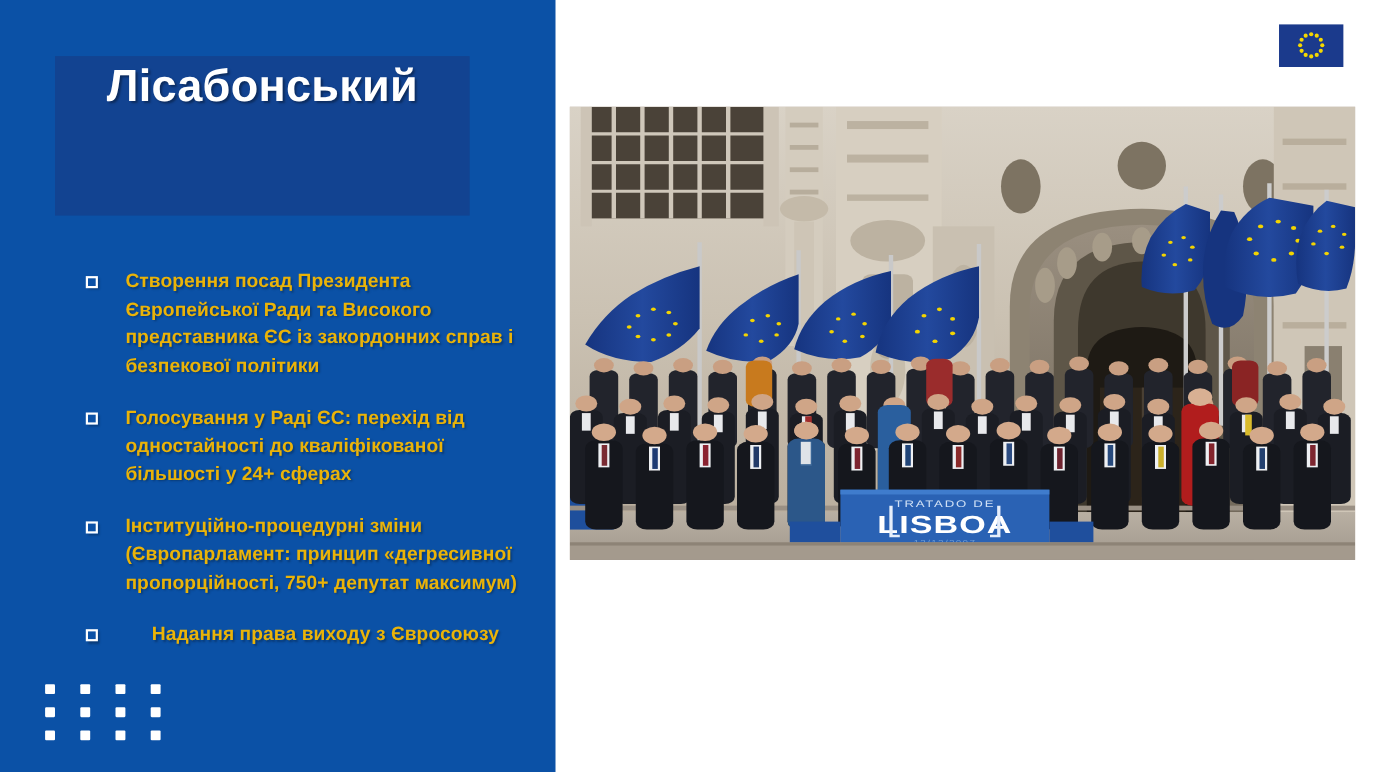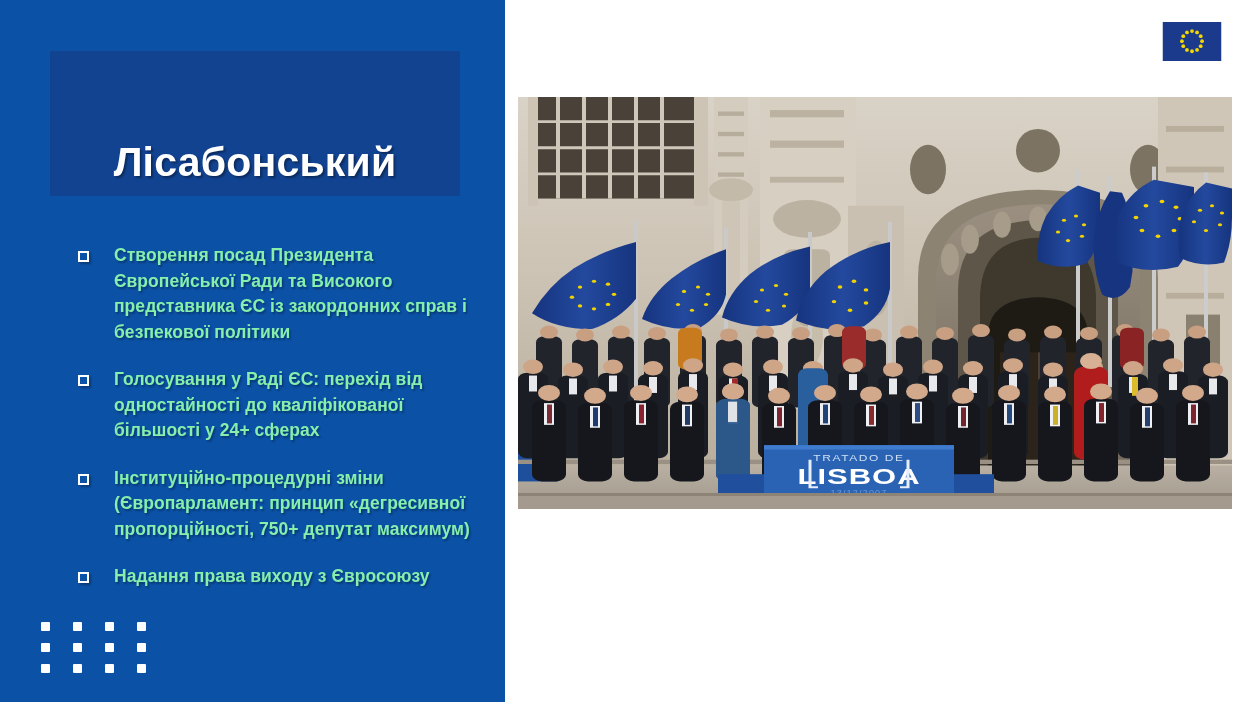--- a/index.html
+++ b/index.html
@@ -37,11 +37,11 @@
     position: absolute;
     left: 50px;
     top: 51px;
-    width: 410px;
+    width: 377px;
     height: 145px;
     background: #124391;
     display: flex;
-    align-items: flex-end;
+    align-items: flex-start;
     justify-content: center;
     box-sizing: border-box;
     padding: 4px 12px 10px 12px;

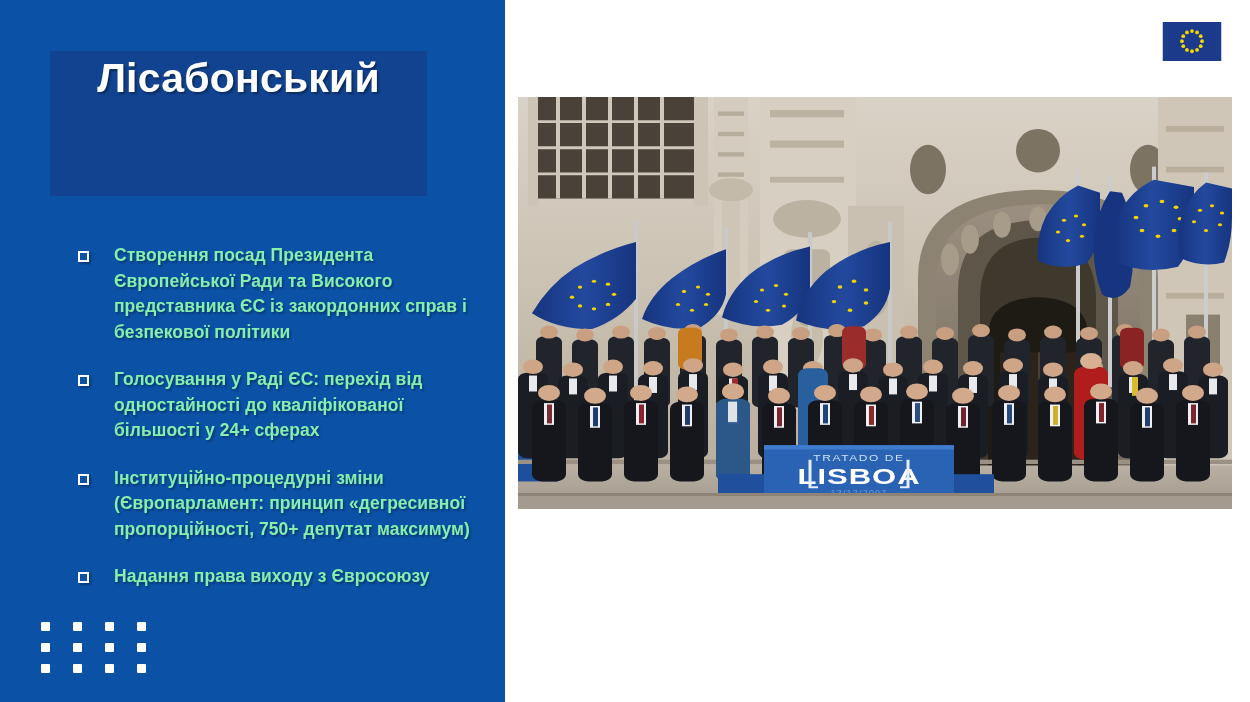--- a/index.html
+++ b/index.html
@@ -88,7 +88,7 @@
   }
   .bullet-text {
     flex: 1 1 auto;
-    color: #86efac;
+    color: #eab308;
     font-size: 17.5px;
     font-weight: bold;
     line-height: 25.5px;

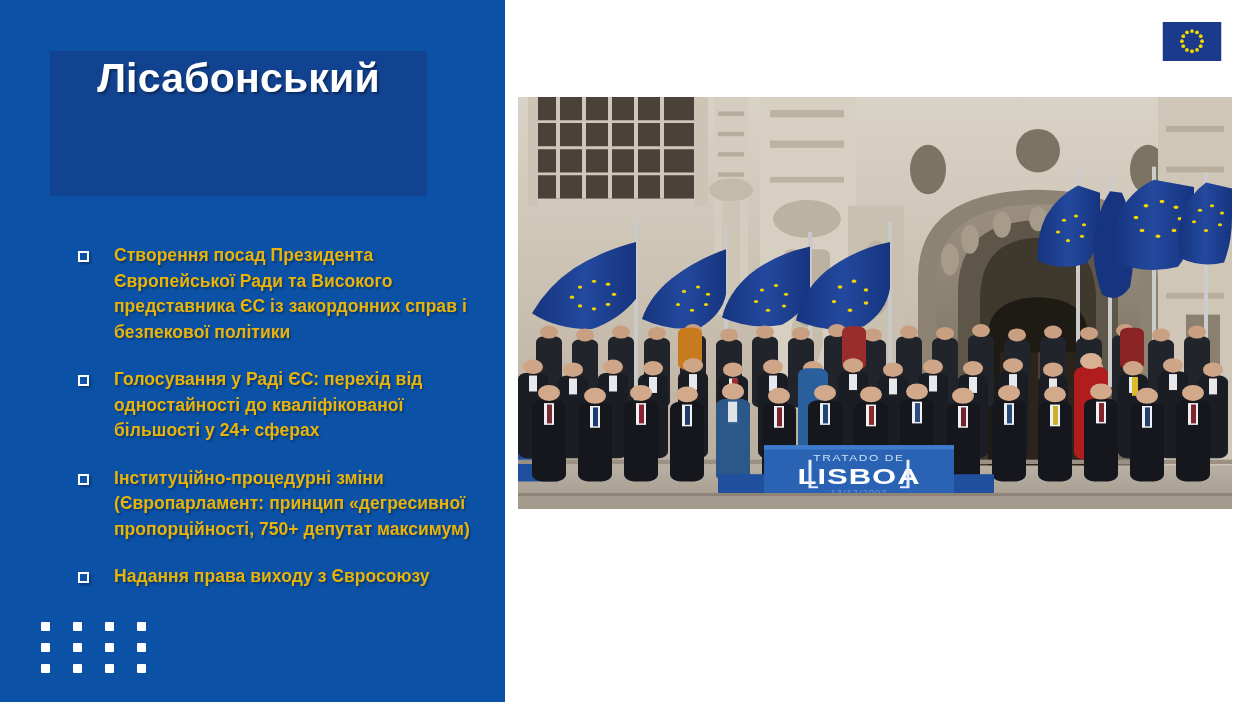--- a/index.html
+++ b/index.html
@@ -68,7 +68,7 @@
     align-items: flex-start;
     margin-bottom: 22px;
   }
-  .bullet-row:last-child { margin-bottom: 0; }
+  .bullet-row:last-child { margin-bottom: 0; gap: 24px; }
   .bullet-marker {
     flex: 0 0 auto;
     width: 36px;

